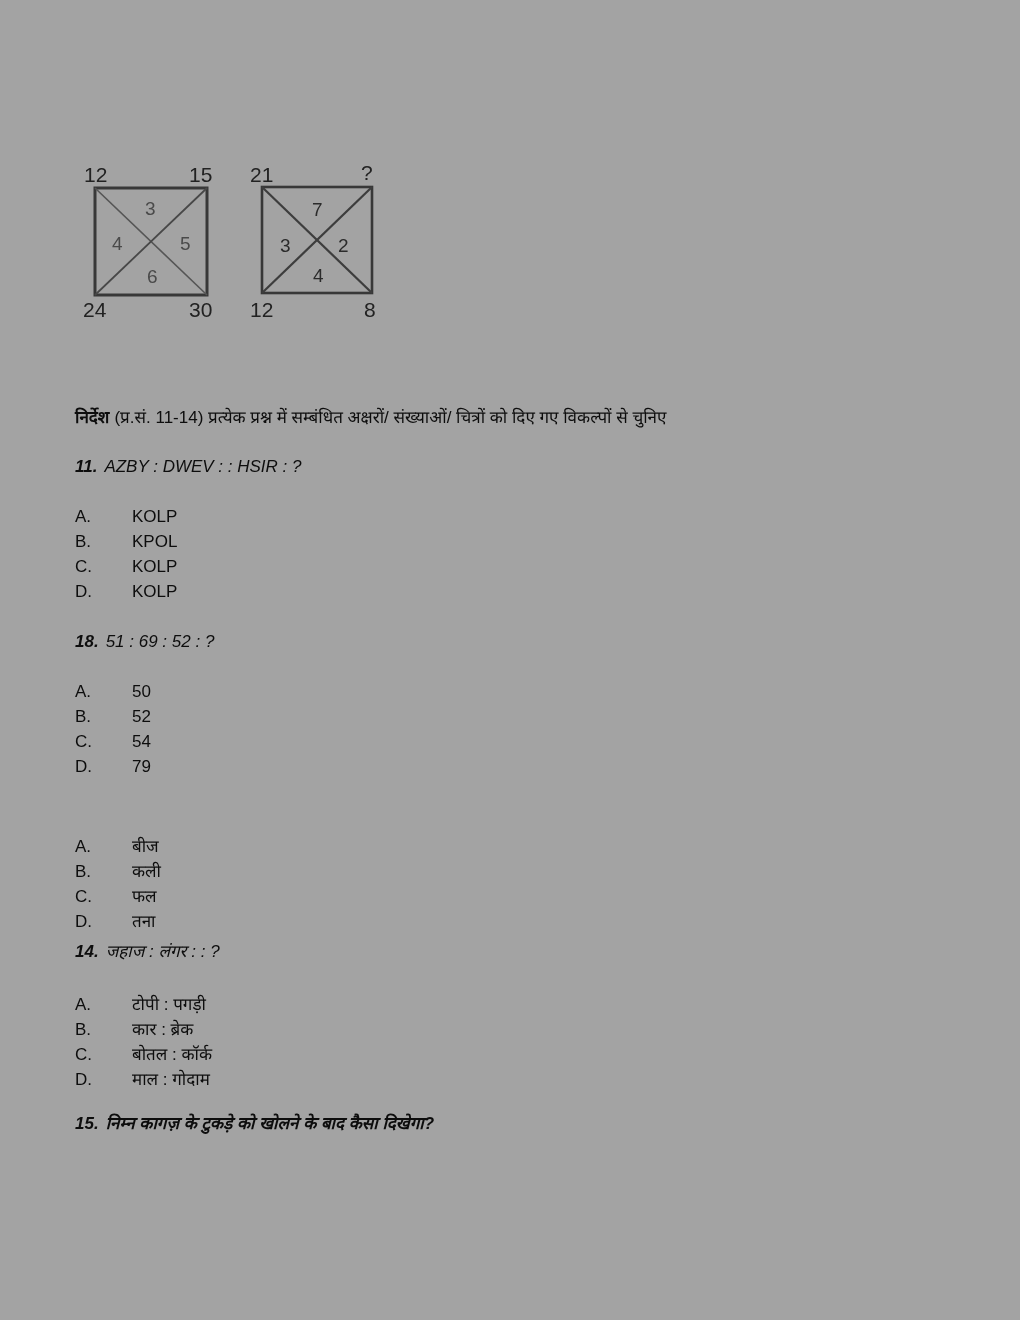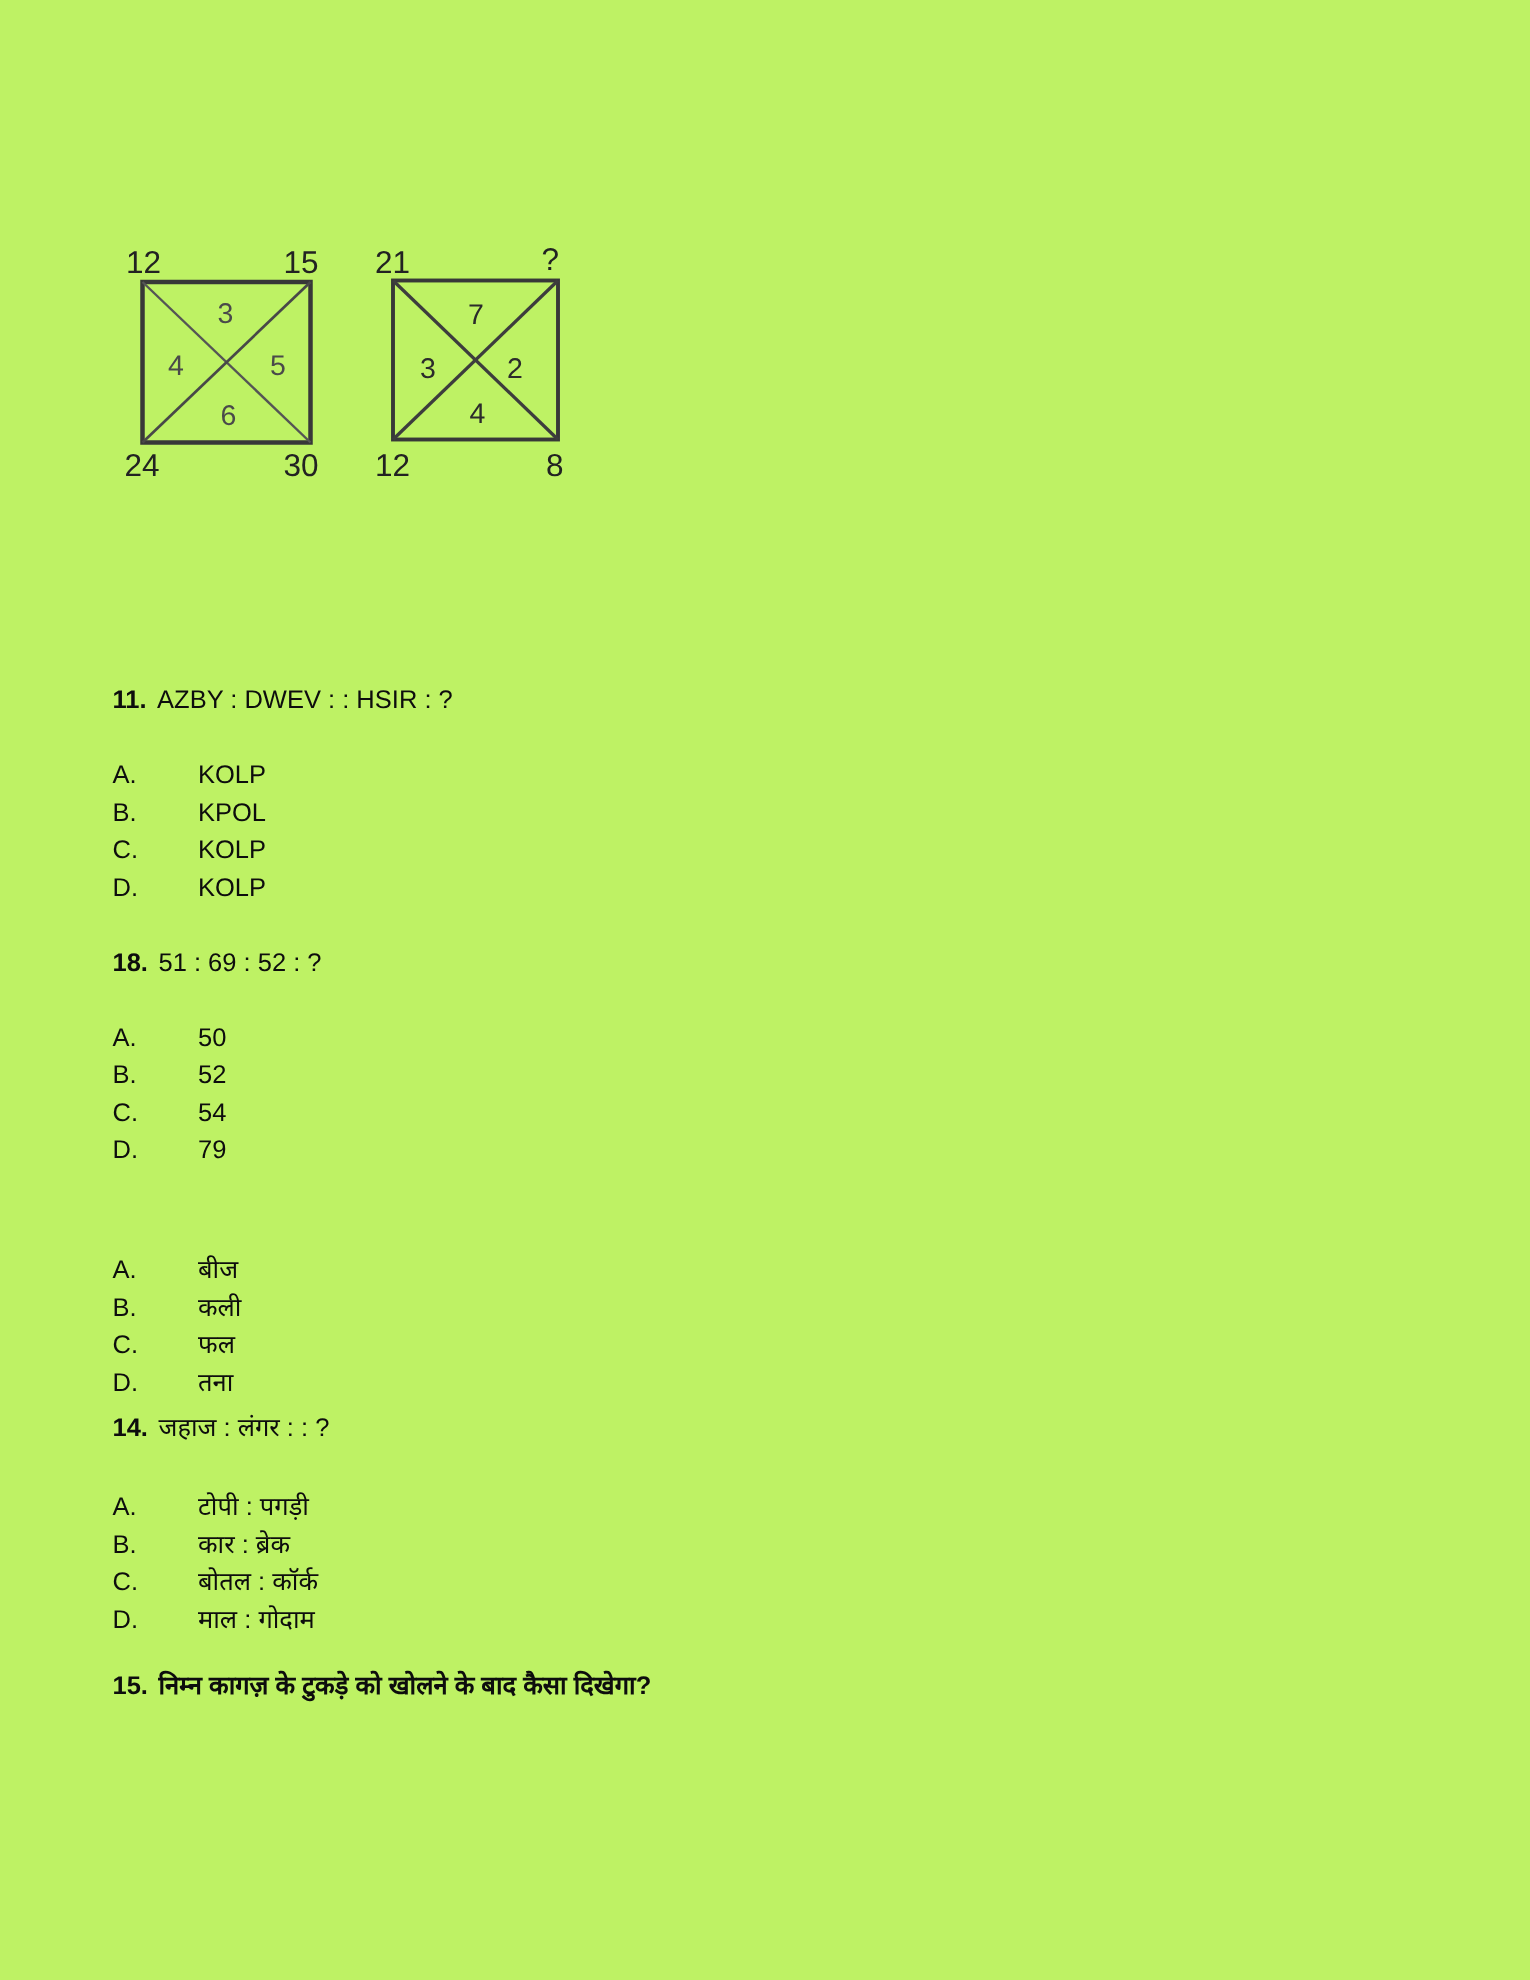--- a/index.html
+++ b/index.html
@@ -11,7 +11,7 @@
     position: relative;
     width: 1020px;
     height: 1320px;
-    background: #bef264;
+    background: #a3a3a3;
     font-family: "Liberation Sans", "DejaVu Sans", sans-serif;
     color: #111111;
     overflow: hidden;

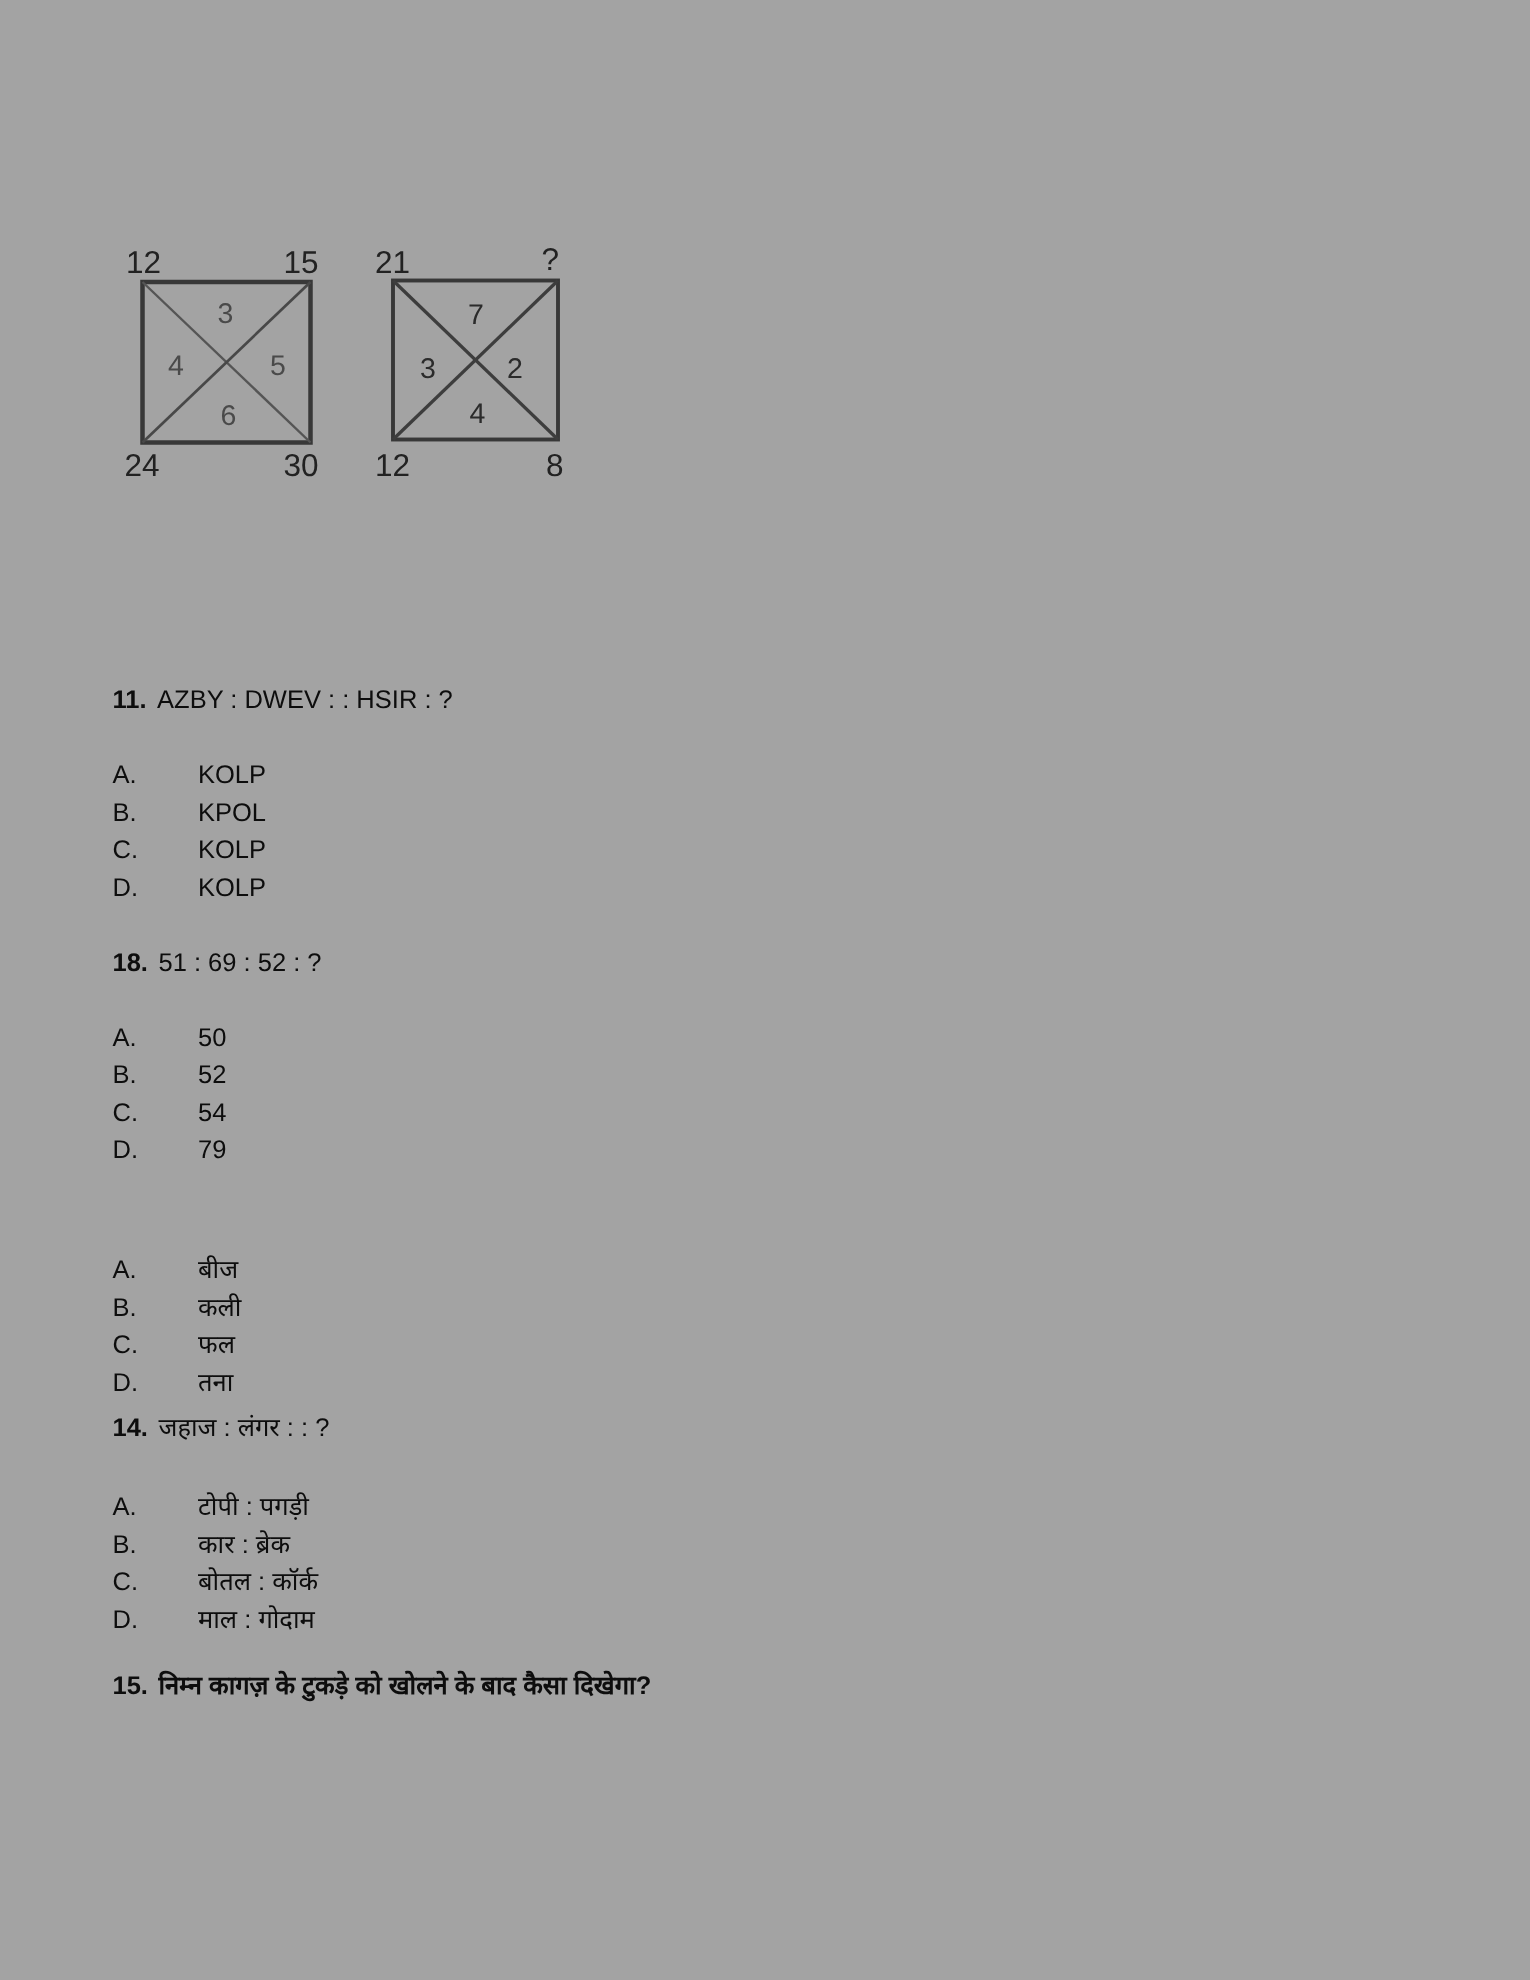--- a/index.html
+++ b/index.html
@@ -126,6 +126,9 @@
     </svg>
   </div>
 
+  <div class="instruction">
+    <span class="bold-label">निर्देश</span><span>(प्र.सं. 11-14) प्रत्येक प्रश्न में सम्बंधित अक्षरों/ संख्याओं/ चित्रों को दिए गए विकल्पों से चुनिए</span>
+  </div>
 
   <div class="question q11">
     <div class="q-heading">

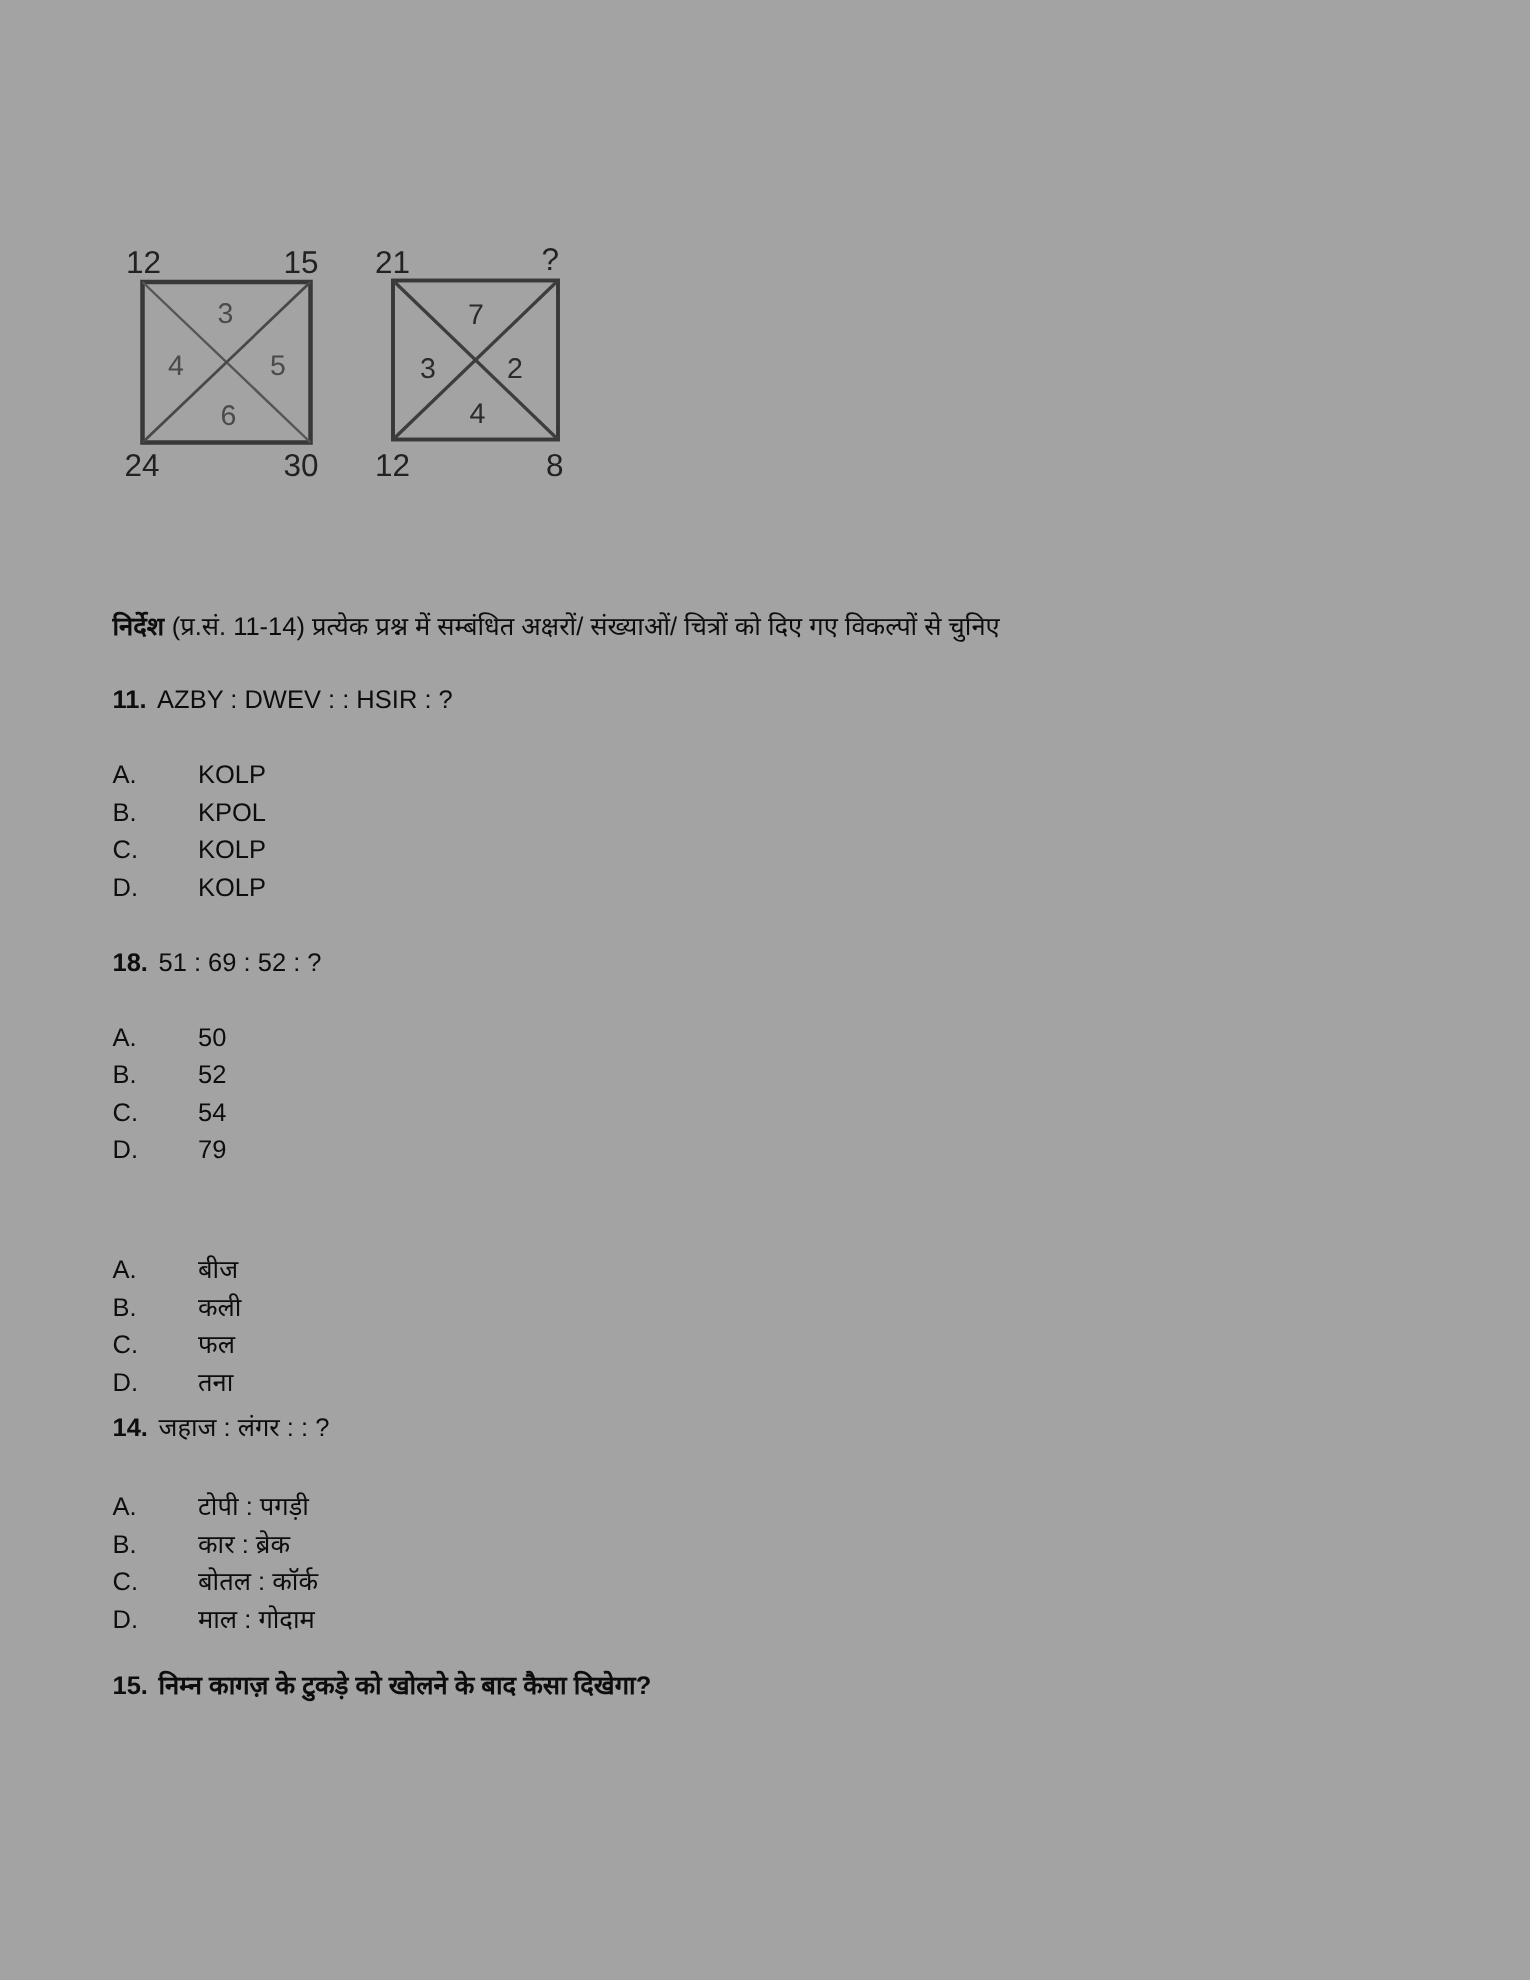--- a/index.html
+++ b/index.html
@@ -60,6 +60,7 @@
     font-size: 17px;
     line-height: 23px;
     color: #0d0d0d;
+    font-style: italic;
   }
   .q-num {
     font-weight: 700;

